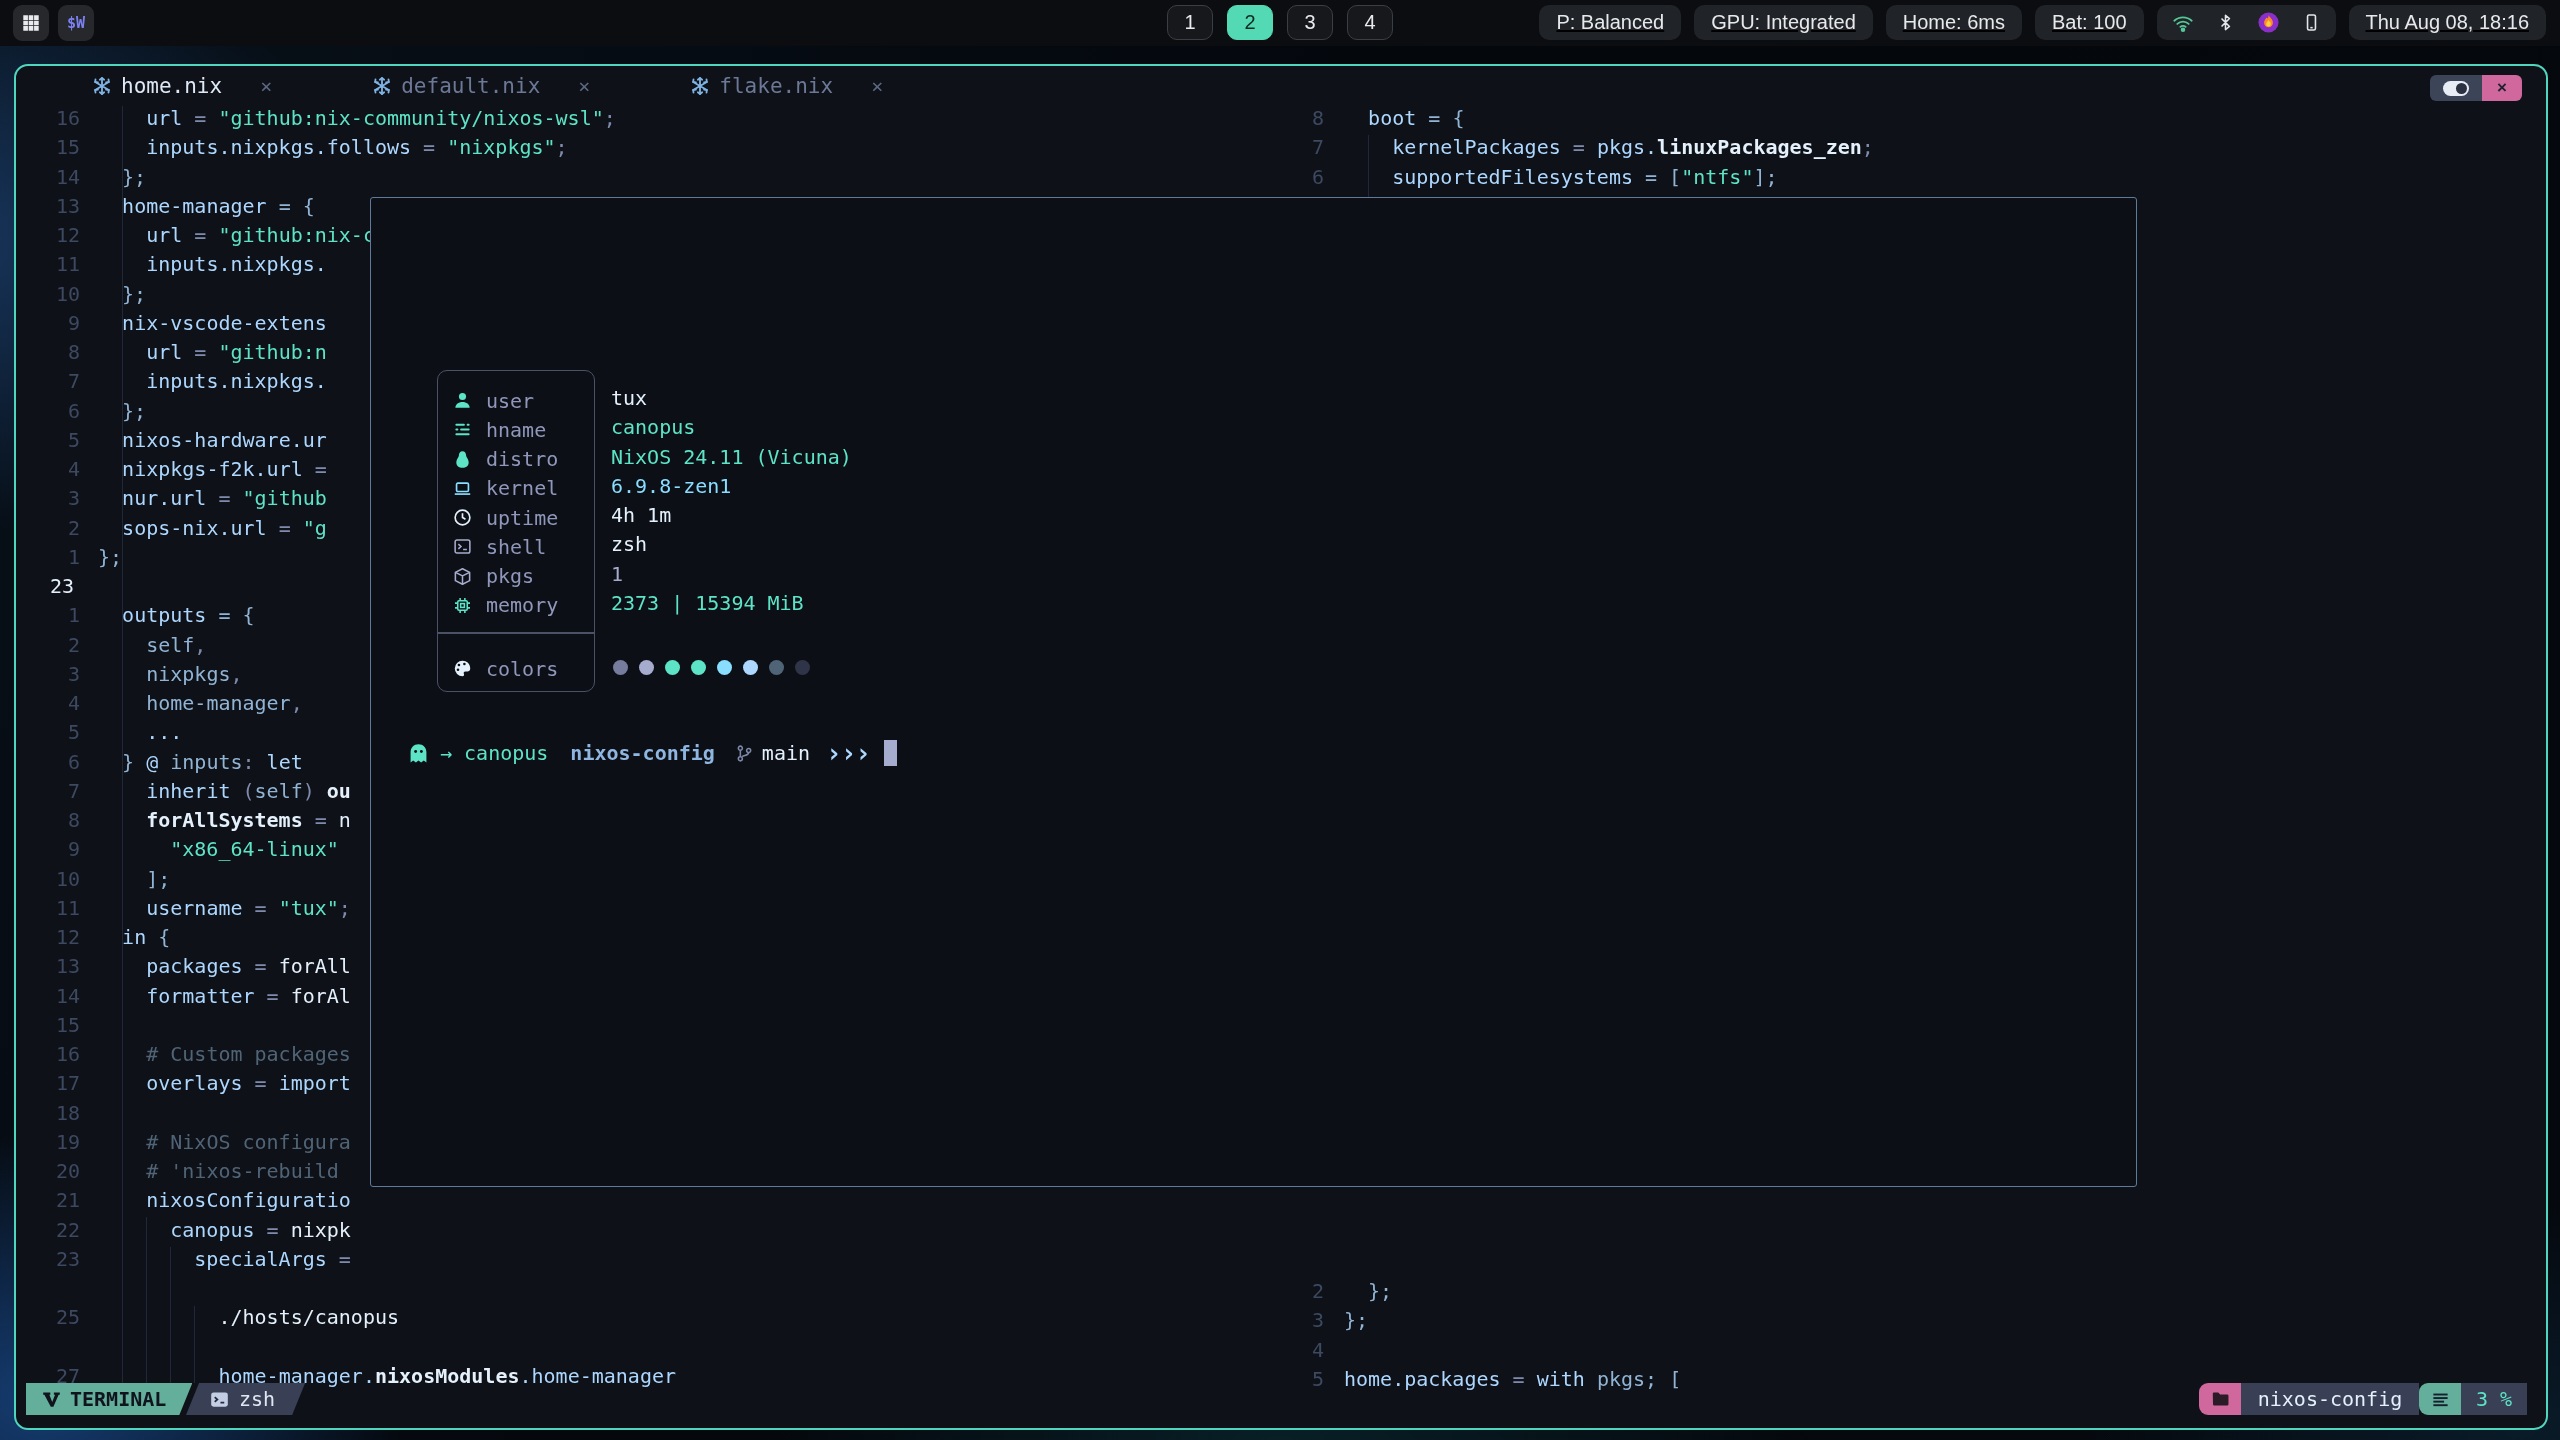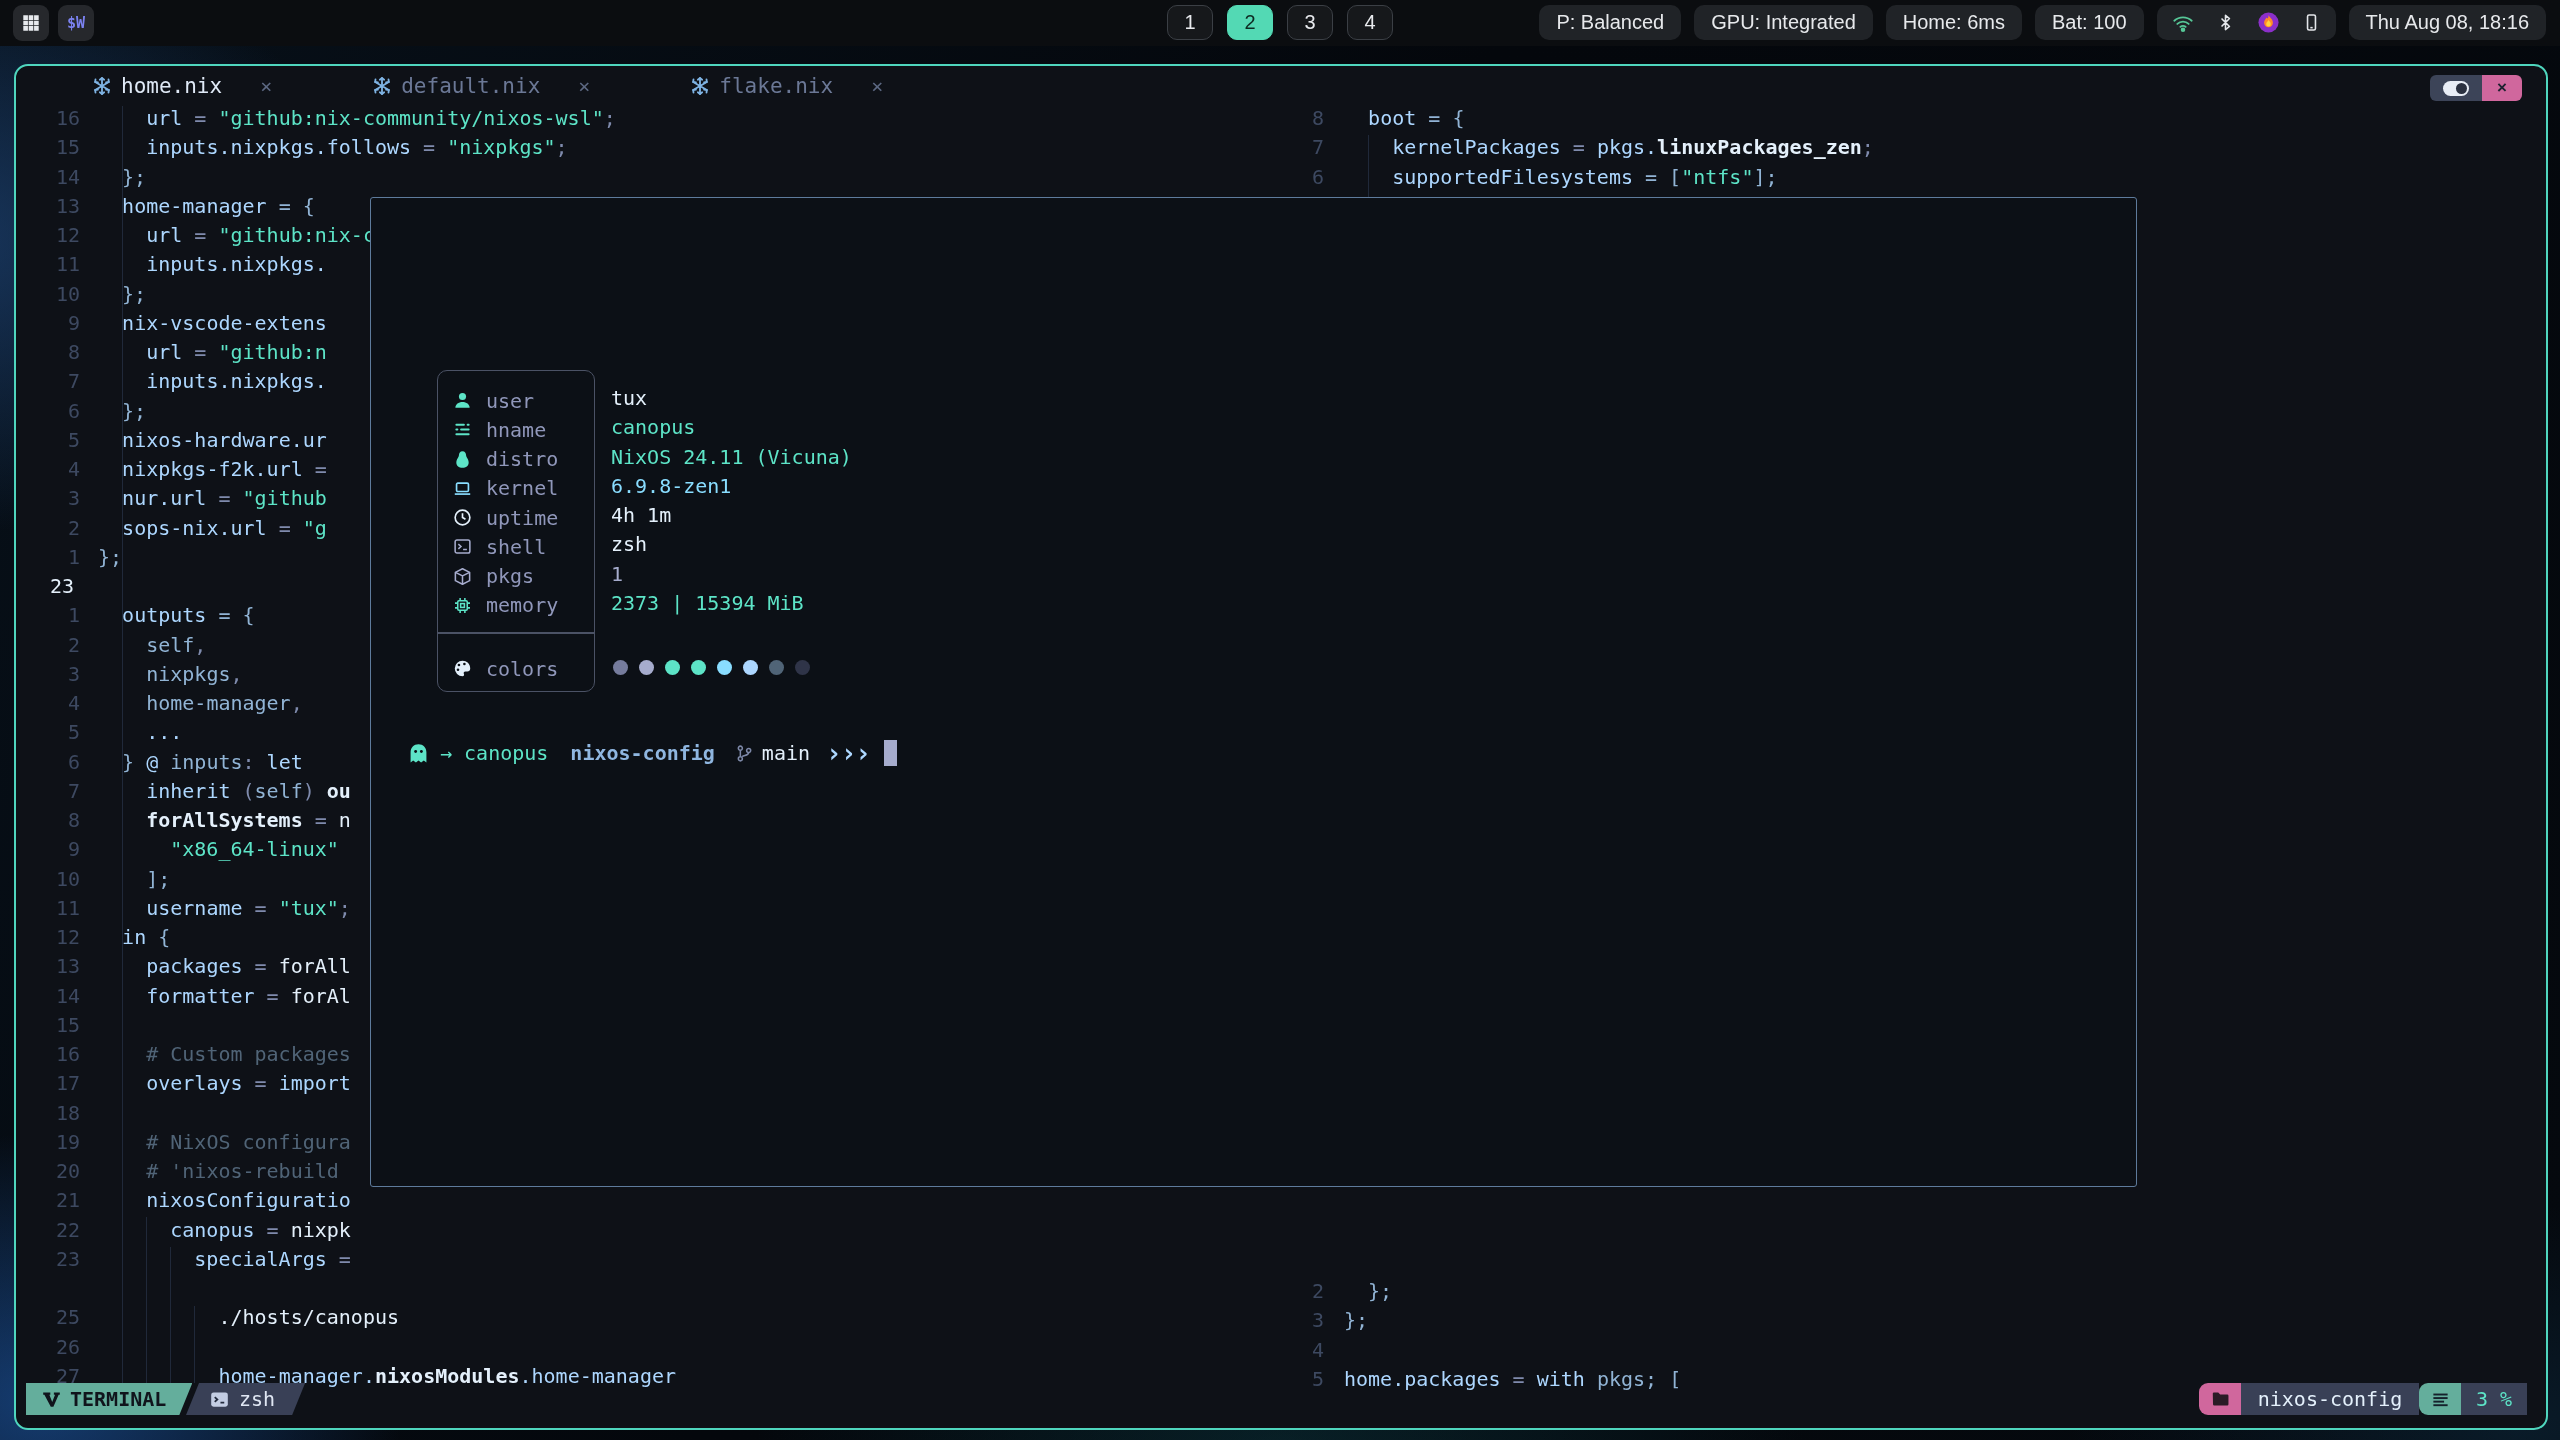--- a/index.html
+++ b/index.html
@@ -21,7 +21,7 @@
   .ws{width:46px;height:35px;border:1.5px solid #3b3f45;border-radius:10px;background:#16181b;color:#e8eaee;
     display:flex;align-items:center;justify-content:center;font:20px "Liberation Sans",sans-serif;box-sizing:border-box;}
   .ws.active{background:var(--ws-active);border-color:var(--ws-active);color:#0d2b22;}
-  #status-pills{position:absolute;right:14px;top:5px;display:flex;gap:13px;align-items:center;}
+  #status-pills{position:absolute;right:14px;top:5px;display:flex;gap:13px;align-items:center;text-decoration:underline;}
   .pill{height:35px;background:#202327;border-radius:10px;display:flex;align-items:center;padding:0 17px;
     color:#e7e9ec;font:20px "Liberation Sans",sans-serif;white-space:nowrap;}
   .pill.icons{gap:22px;padding:0 15px;}

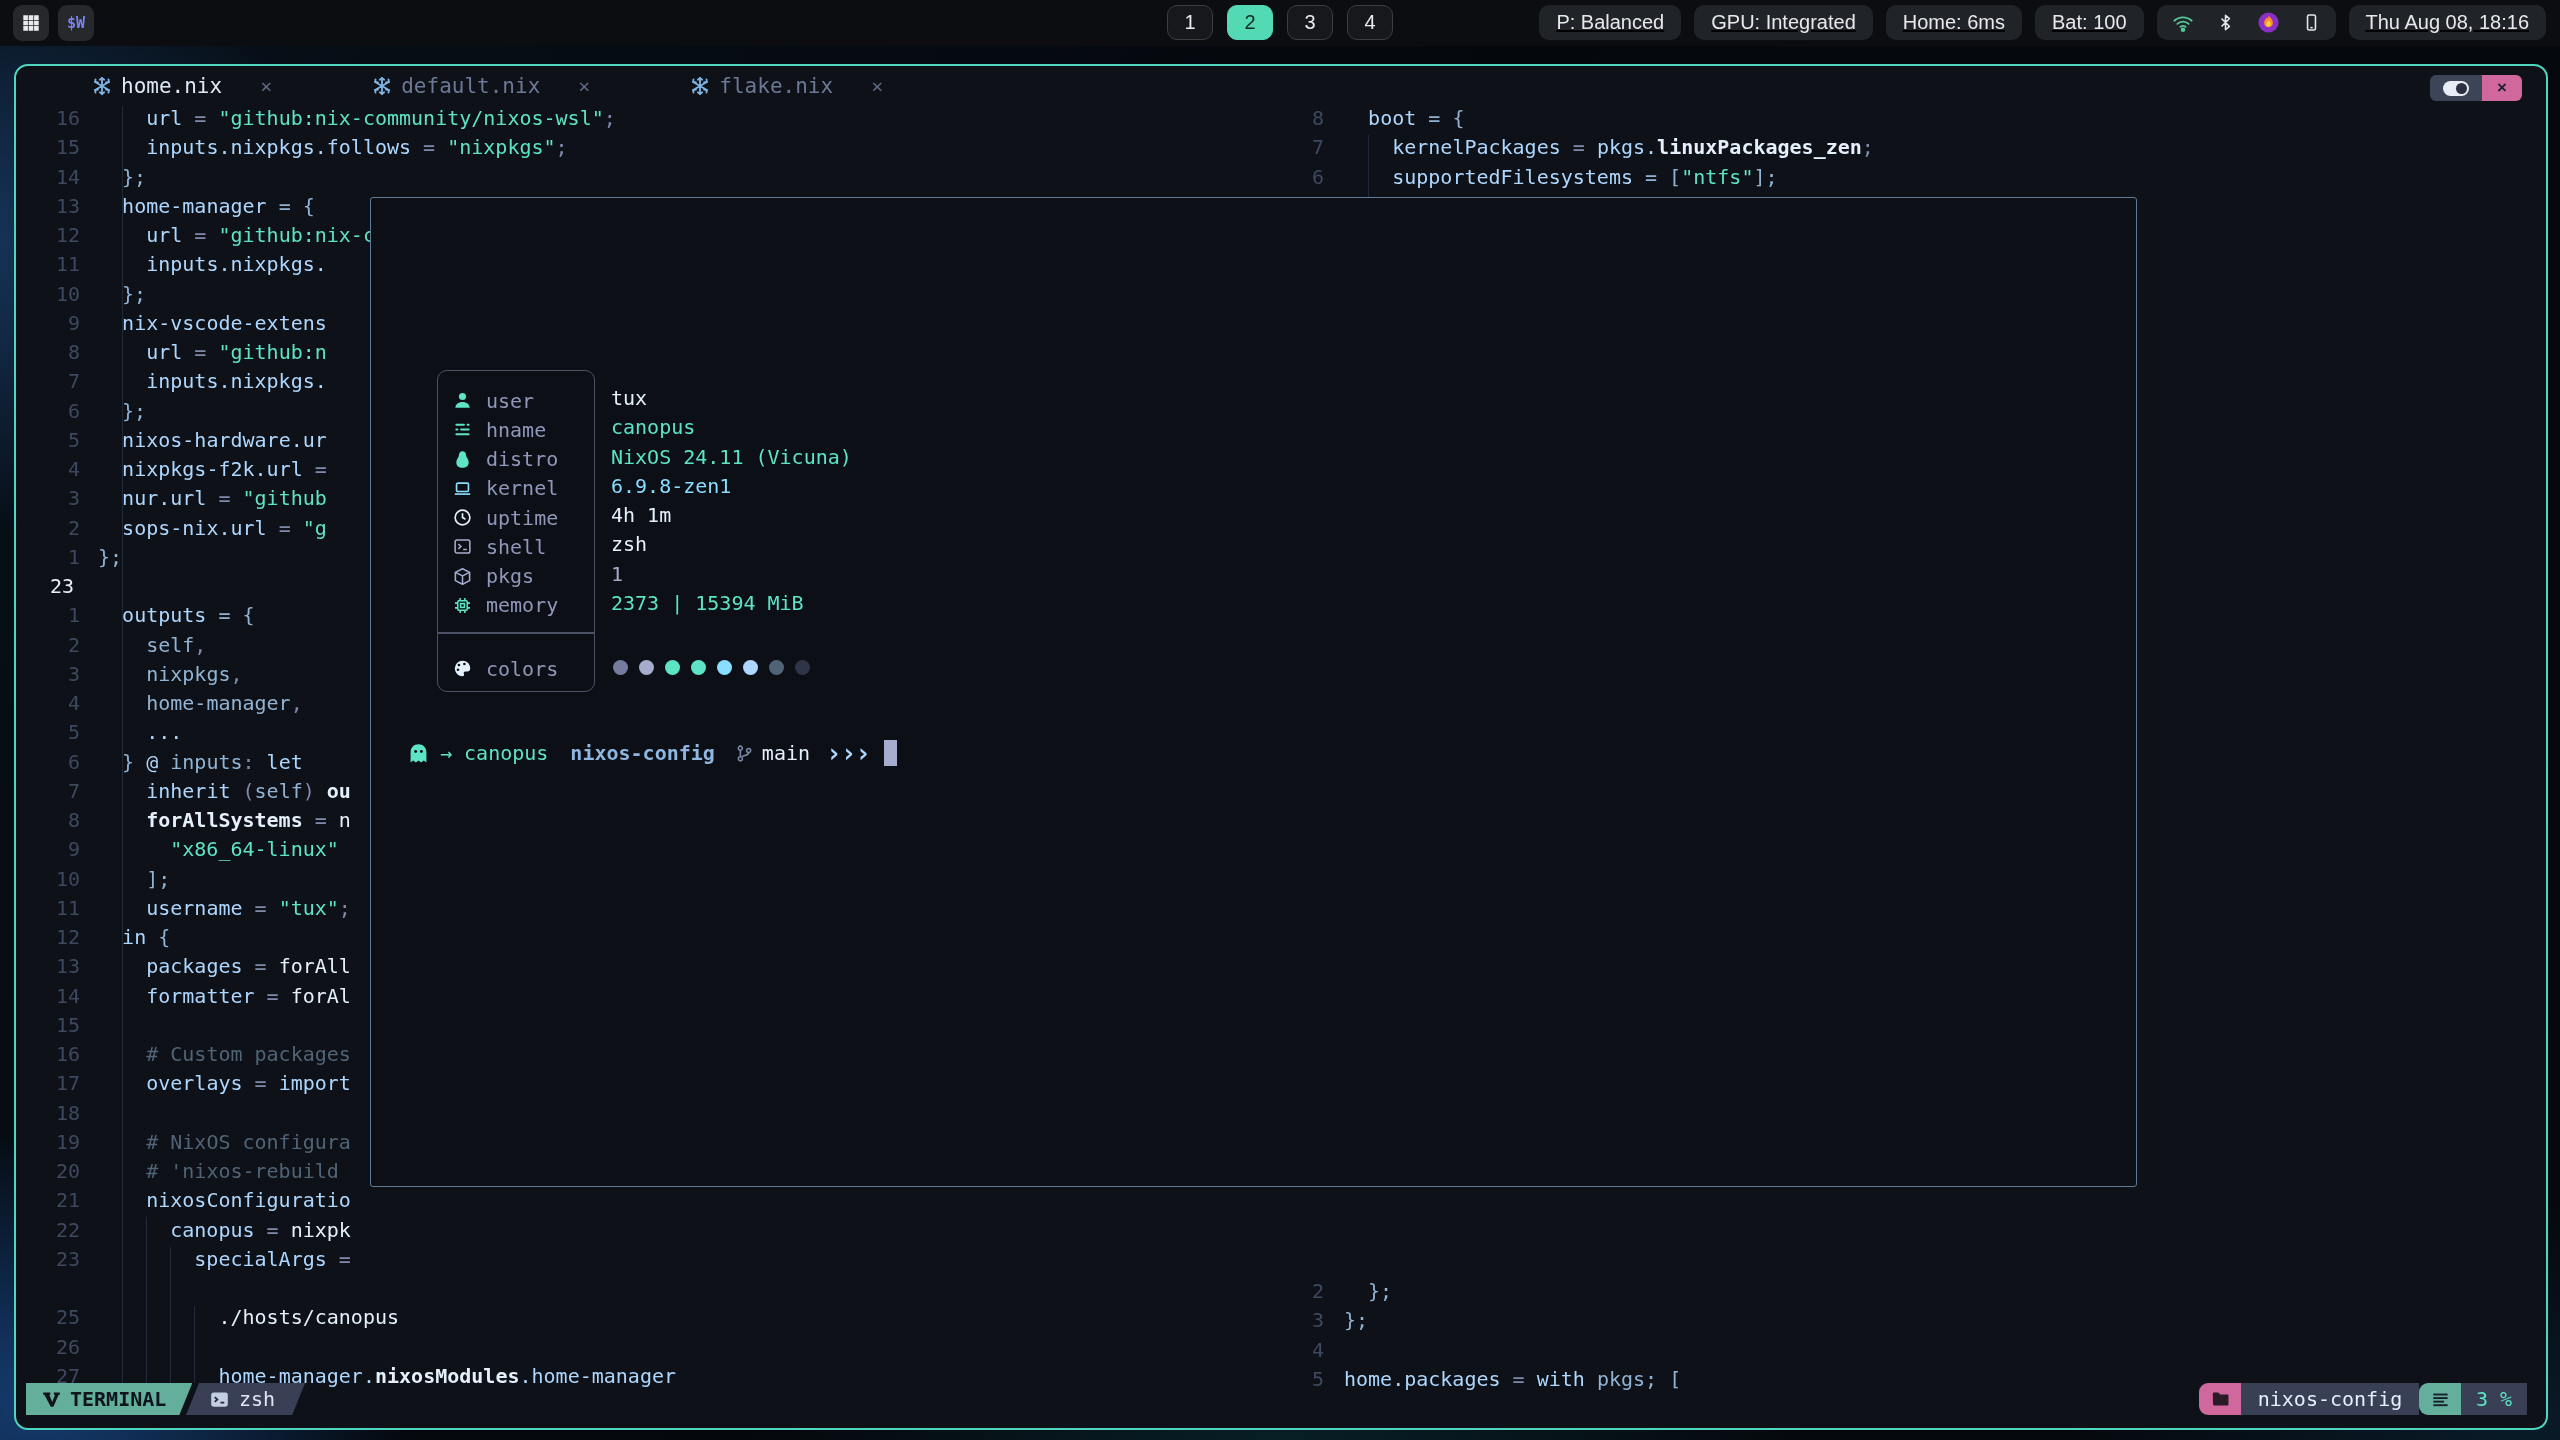--- a/index.html
+++ b/index.html
@@ -236,7 +236,6 @@
         <div class="cl" style="top: 1151.5px; left: 0px; right: 0px;"><span class="ln" style="width: 64px;">22</span><span class="code" style="left: 82px;"><span class="c-p">      </span><span class="c-b">canopus</span><span class="c-p"> = </span><span class="c-w">nixpk</span></span></div>
         <div class="cl" style="top: 1180.75px; left: 0px; right: 0px;"><span class="ln" style="width: 64px;">23</span><span class="code" style="left: 82px;"><span class="c-p">        </span><span class="c-b">specialArgs</span><span class="c-p"> = </span></span></div>
         <div class="cl" style="top: 1239.25px; left: 0px; right: 0px;"><span class="ln" style="width: 64px;">25</span><span class="code" style="left: 82px;"><span class="c-p">          </span><span class="c-w">./hosts/canopus</span></span></div>
-        <div class="cl" style="top: 1268.5px; left: 0px; right: 0px;"><span class="ln" style="width: 64px;">26</span><span class="code" style="left: 82px;"></span></div>
         <div class="cl" style="top: 1297.75px; left: 0px; right: 0px;"><span class="ln" style="width: 64px;">27</span><span class="code" style="left: 82px;"><span class="c-p">          </span><span class="c-b">home-manager.</span><span class="c-wb">nixosModules</span><span class="c-b">.home-manager</span></span></div>
       </div>
     <div class="pane" id="right-pane" style="left:1262px;width:1258px;height:1317px">

